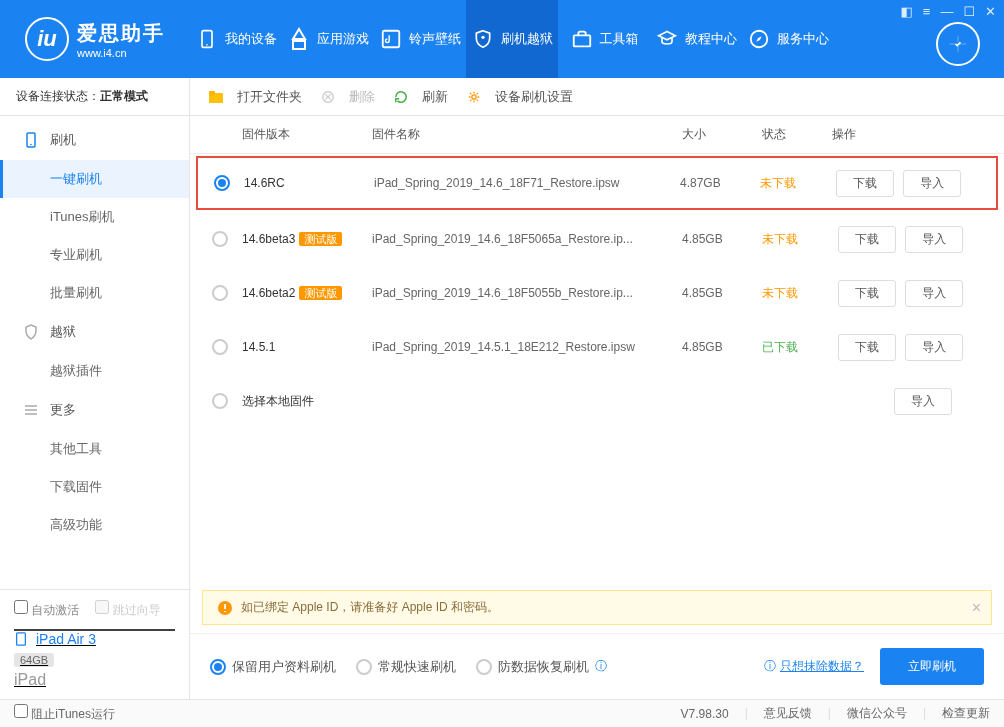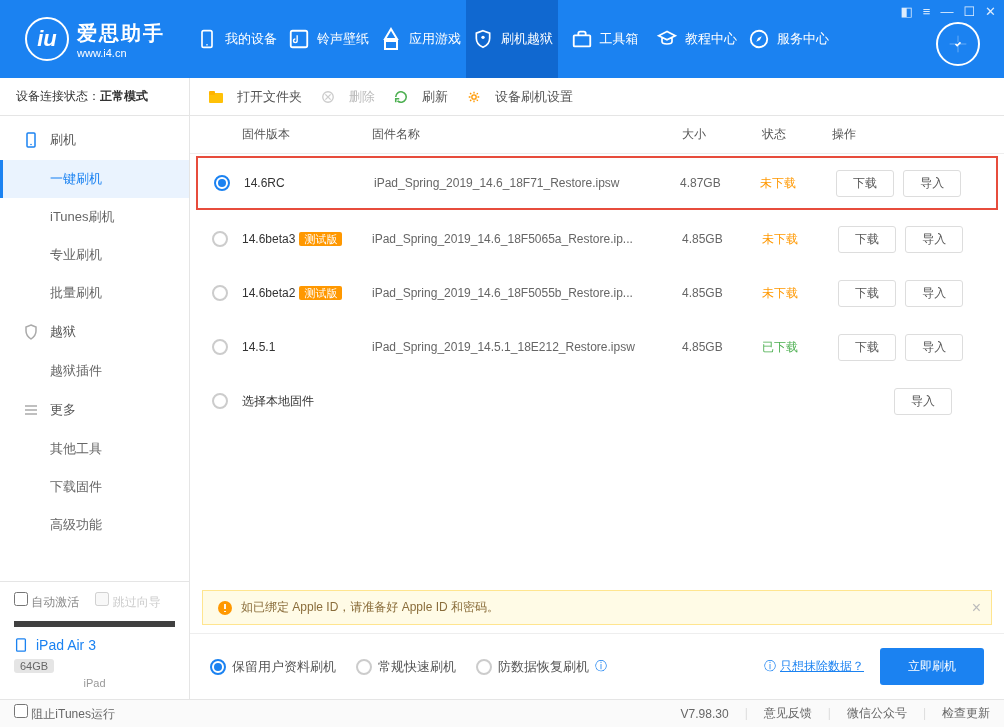--- a/index.html
+++ b/index.html
@@ -113,20 +113,20 @@
     </div>
     <div class="nav-tab">
       <div class="nav-icon">
+          <svg viewBox="0 0 24 24" width="24" height="24">
+            <path d="M12 2l6 10H6z M6 14h12v8H6z" fill="none" stroke="#fff" stroke-width="2"></path>
+          </svg>
+        </div>
+      <span>应用游戏</span>
+    </div>
+    <div class="nav-tab">
+      <div class="nav-icon">
           <svg viewBox="0 0 24 24" width="22" height="22">
             <rect x="3" y="3" width="18" height="18" rx="2" fill="none" stroke="#fff" stroke-width="2"></rect>
             <path d="M10 8v6a2 2 0 11-2-2" fill="none" stroke="#fff" stroke-width="1.5"></path>
           </svg>
         </div>
       <span>铃声壁纸</span>
-    </div>
-    <div class="nav-tab">
-      <div class="nav-icon">
-          <svg viewBox="0 0 24 24" width="24" height="24">
-            <path d="M12 2l6 10H6z M6 14h12v8H6z" fill="none" stroke="#fff" stroke-width="2"></path>
-          </svg>
-        </div>
-      <span>应用游戏</span>
     </div>
     <div class="nav-tab active">
       <div class="nav-icon">

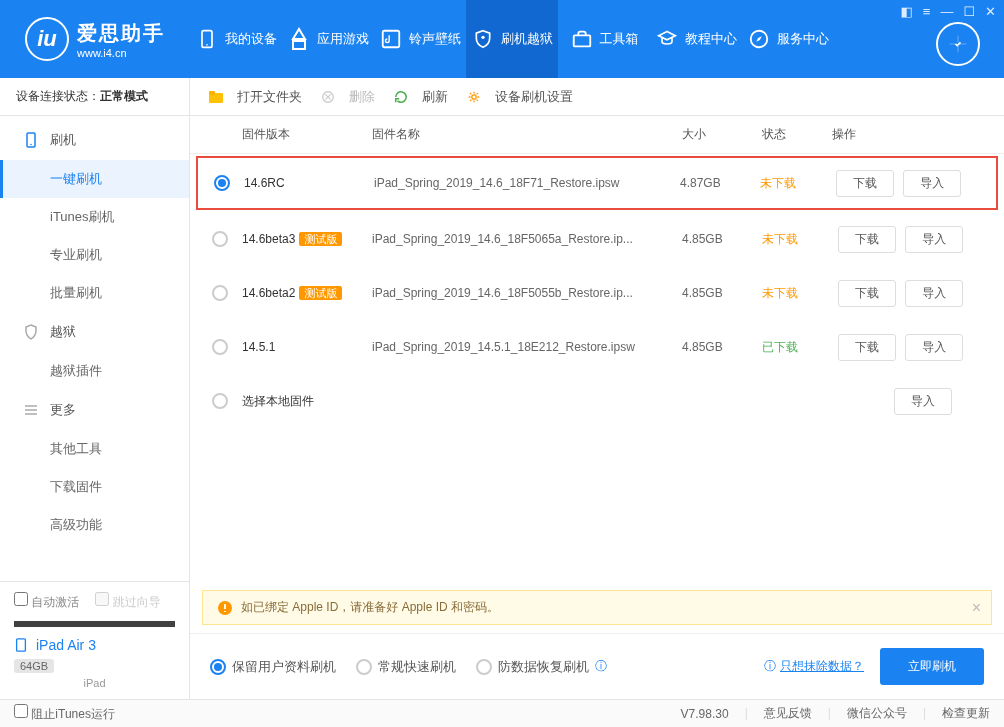--- a/index.html
+++ b/index.html
@@ -284,7 +284,7 @@
         <label><input type="checkbox" style=""> <span>自动激活</span></label>
         <label style="color:#ccc"><input type="checkbox" disabled="" style=""> <span>跳过向导</span></label>
       </div>
-      <div style="border-top:6px solid #404040; padding-top:10px;">
+      <div style="border-top:2px solid #404040; text-decoration:underline;">
         <div class="device-name">
           <svg viewBox="0 0 16 16" width="14" height="16">
               <rect x="3" y="1" width="10" height="14" rx="1" fill="none" stroke="#1b82f1" stroke-width="1.5"></rect>

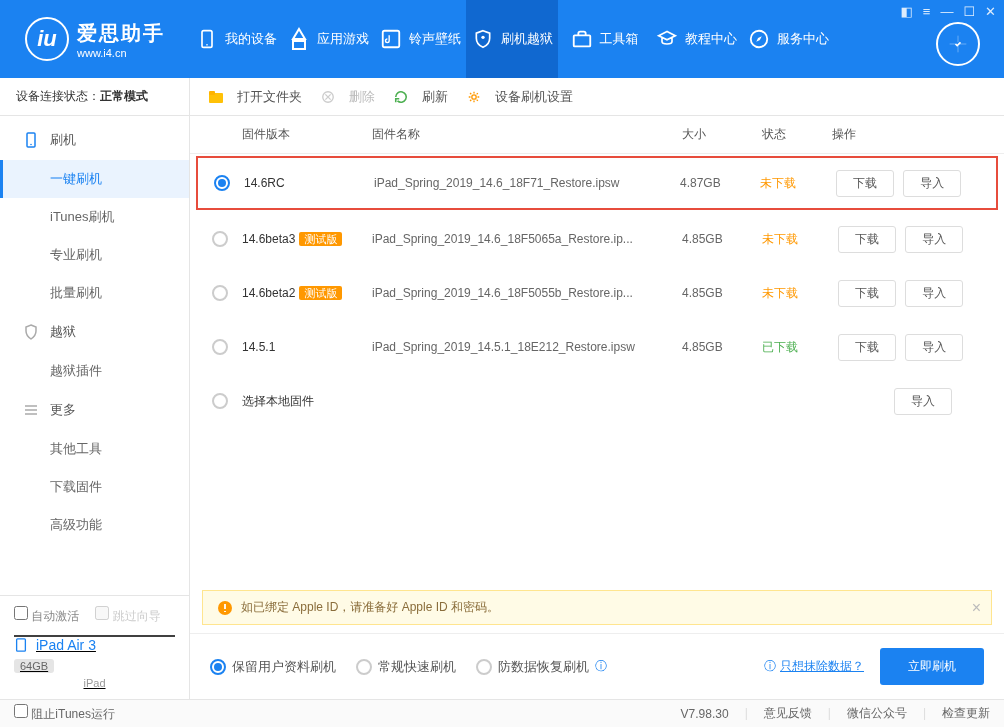--- a/index.html
+++ b/index.html
@@ -294,7 +294,7 @@
         <div class="device-info">
           <span class="device-badge">64GB</span>
         </div>
-        <div style="margin-top:4px;color:#999;font-size:11px;text-align:center;">iPad</div>
+        <div style="margin-top:4px;color:#999;font-size:16px;">iPad</div>
       </div>
     </div>
   </div>

